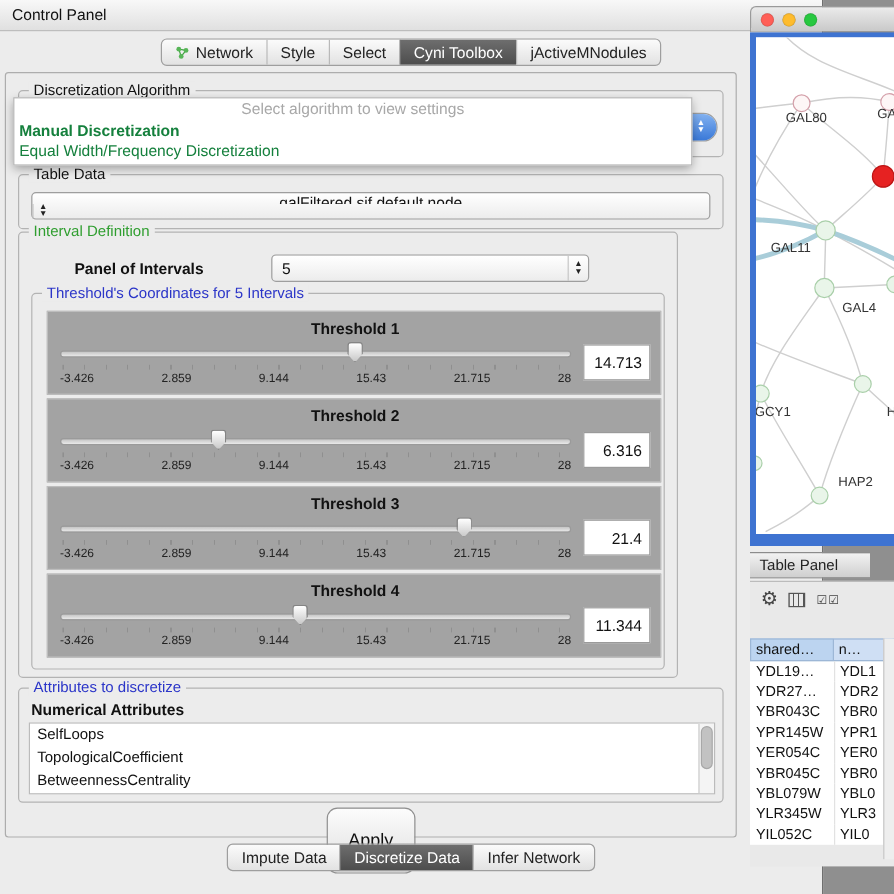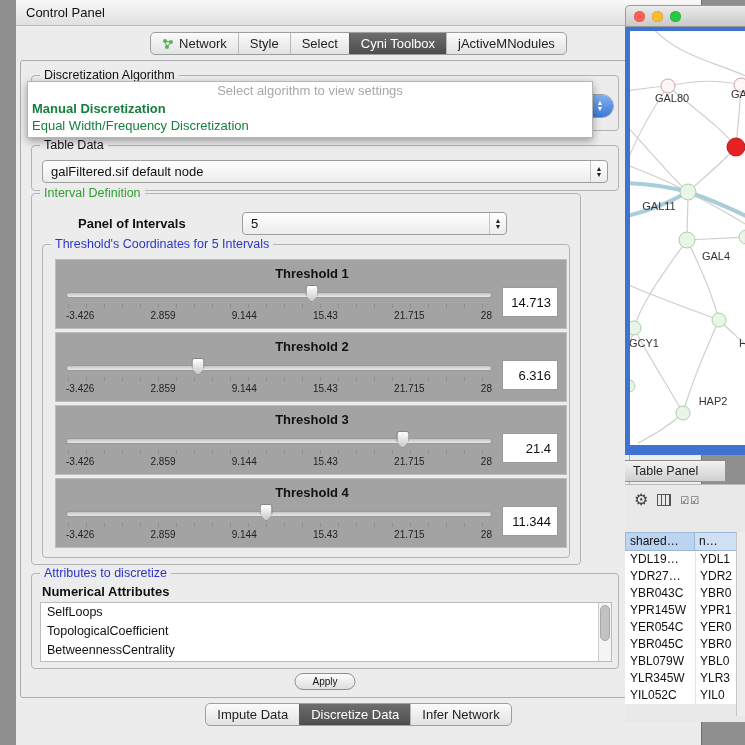--- a/index.html
+++ b/index.html
@@ -7,7 +7,7 @@
   body { background: #8f8f8f; font-family: "Liberation Sans", "DejaVu Sans", sans-serif; position: relative; color: #111; }
 
   
-  .control-window { position: absolute; left: 16px; top: 0; width: 686px; height: 745px; background: #ececec; border-right: 1px solid #6f6f6f; }
+  .control-window { position: absolute; left: 0; top: 0; width: 686px; height: 745px; background: #ececec; border-right: 1px solid #6f6f6f; }
   .titlebar { height: 26px; background: linear-gradient(#f8f8f8, #e0e0e0); border-bottom: 1px solid #bdbdbd; display: flex; align-items: center; padding: 0 10px; font-size: 13px; }
   .titlebar .spacer { flex: 1; }
   .win-btn { font-size: 13px; color: #222; margin-left: 12px; cursor: default; }

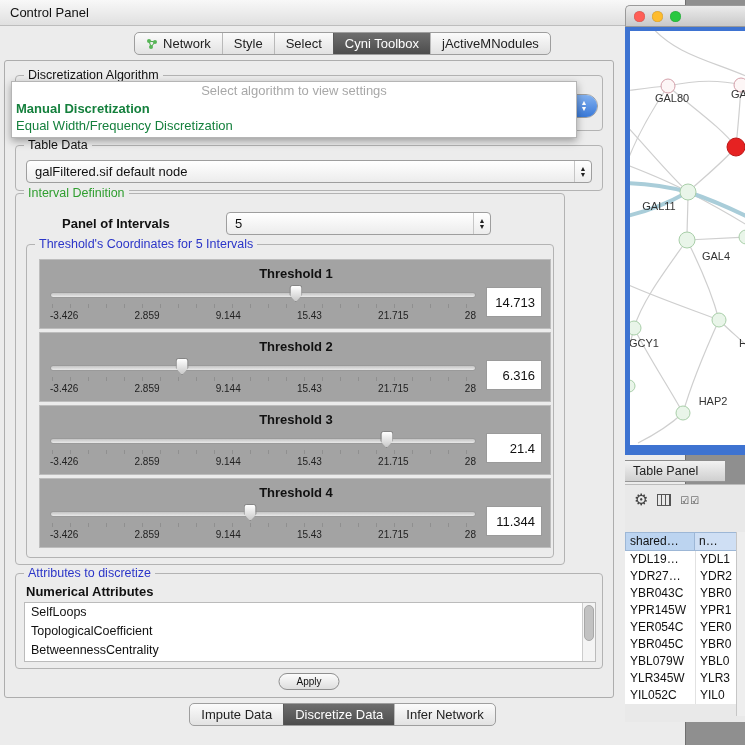--- a/index.html
+++ b/index.html
@@ -148,7 +148,7 @@
 
     <div class="group" style="left:10px; top:84px; width:588px; height:46px;">
       <span class="glabel">Table Data</span>
-      <div class="combo" style="left:10px; top:14px; width:566px; height:23px;">
+      <div class="combo" style="left:10px; top:14px; width:566px; height:23px;flex-direction:column;">
         <div class="txt">galFiltered.sif default node</div>
         <div class="step">
           <span>▲</span>

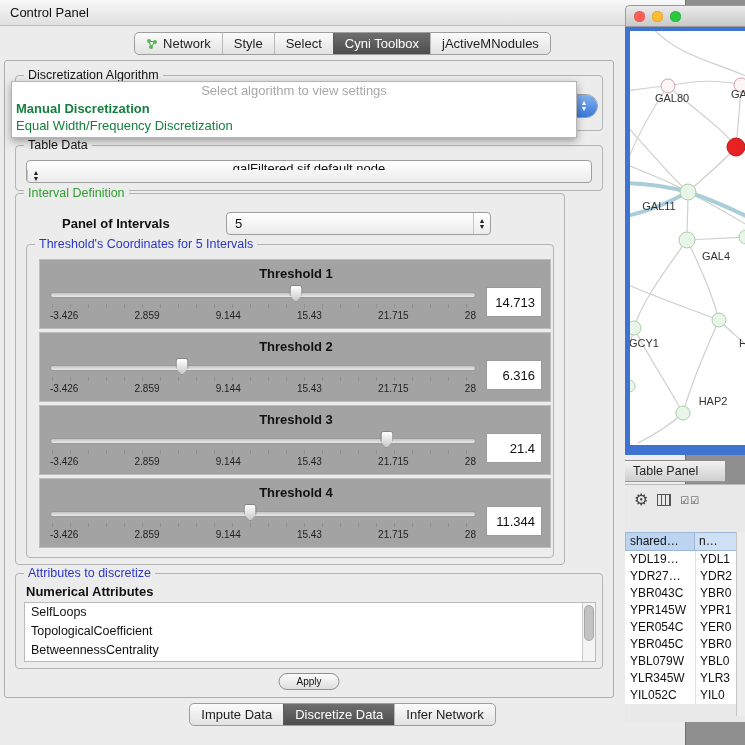--- a/index.html
+++ b/index.html
@@ -60,7 +60,7 @@
   .attr-scroll { position: absolute; right: 0; top: 0; bottom: 0; width: 13px; background: #f4f4f4; border-left: 1px solid #ccc; }
   .attr-thumb { position: absolute; right: 1px; top: 2px; width: 10px; height: 36px; background: #c2c2c2; border: 1px solid #a8a8a8; border-radius: 5px; }
 
-  .apply-btn { position: absolute; top: 612px; left: 50%; transform: translateX(-50%); padding: 2px 17px; font-size: 10px; background: linear-gradient(#fcfcfc, #dedede); border: 1px solid #8f8f8f; border-radius: 9px; cursor: default; }
+  .apply-btn { position: absolute; top: 612px; left: 50%; transform: translateX(-50%); padding: 18px 17px; font-size: 15px; background: linear-gradient(#fcfcfc, #dedede); border: 1px solid #8f8f8f; border-radius: 9px; cursor: default; }
 
   
   .net-window { position: absolute; left: 625px; top: 5px; width: 120px; height: 450px; }

